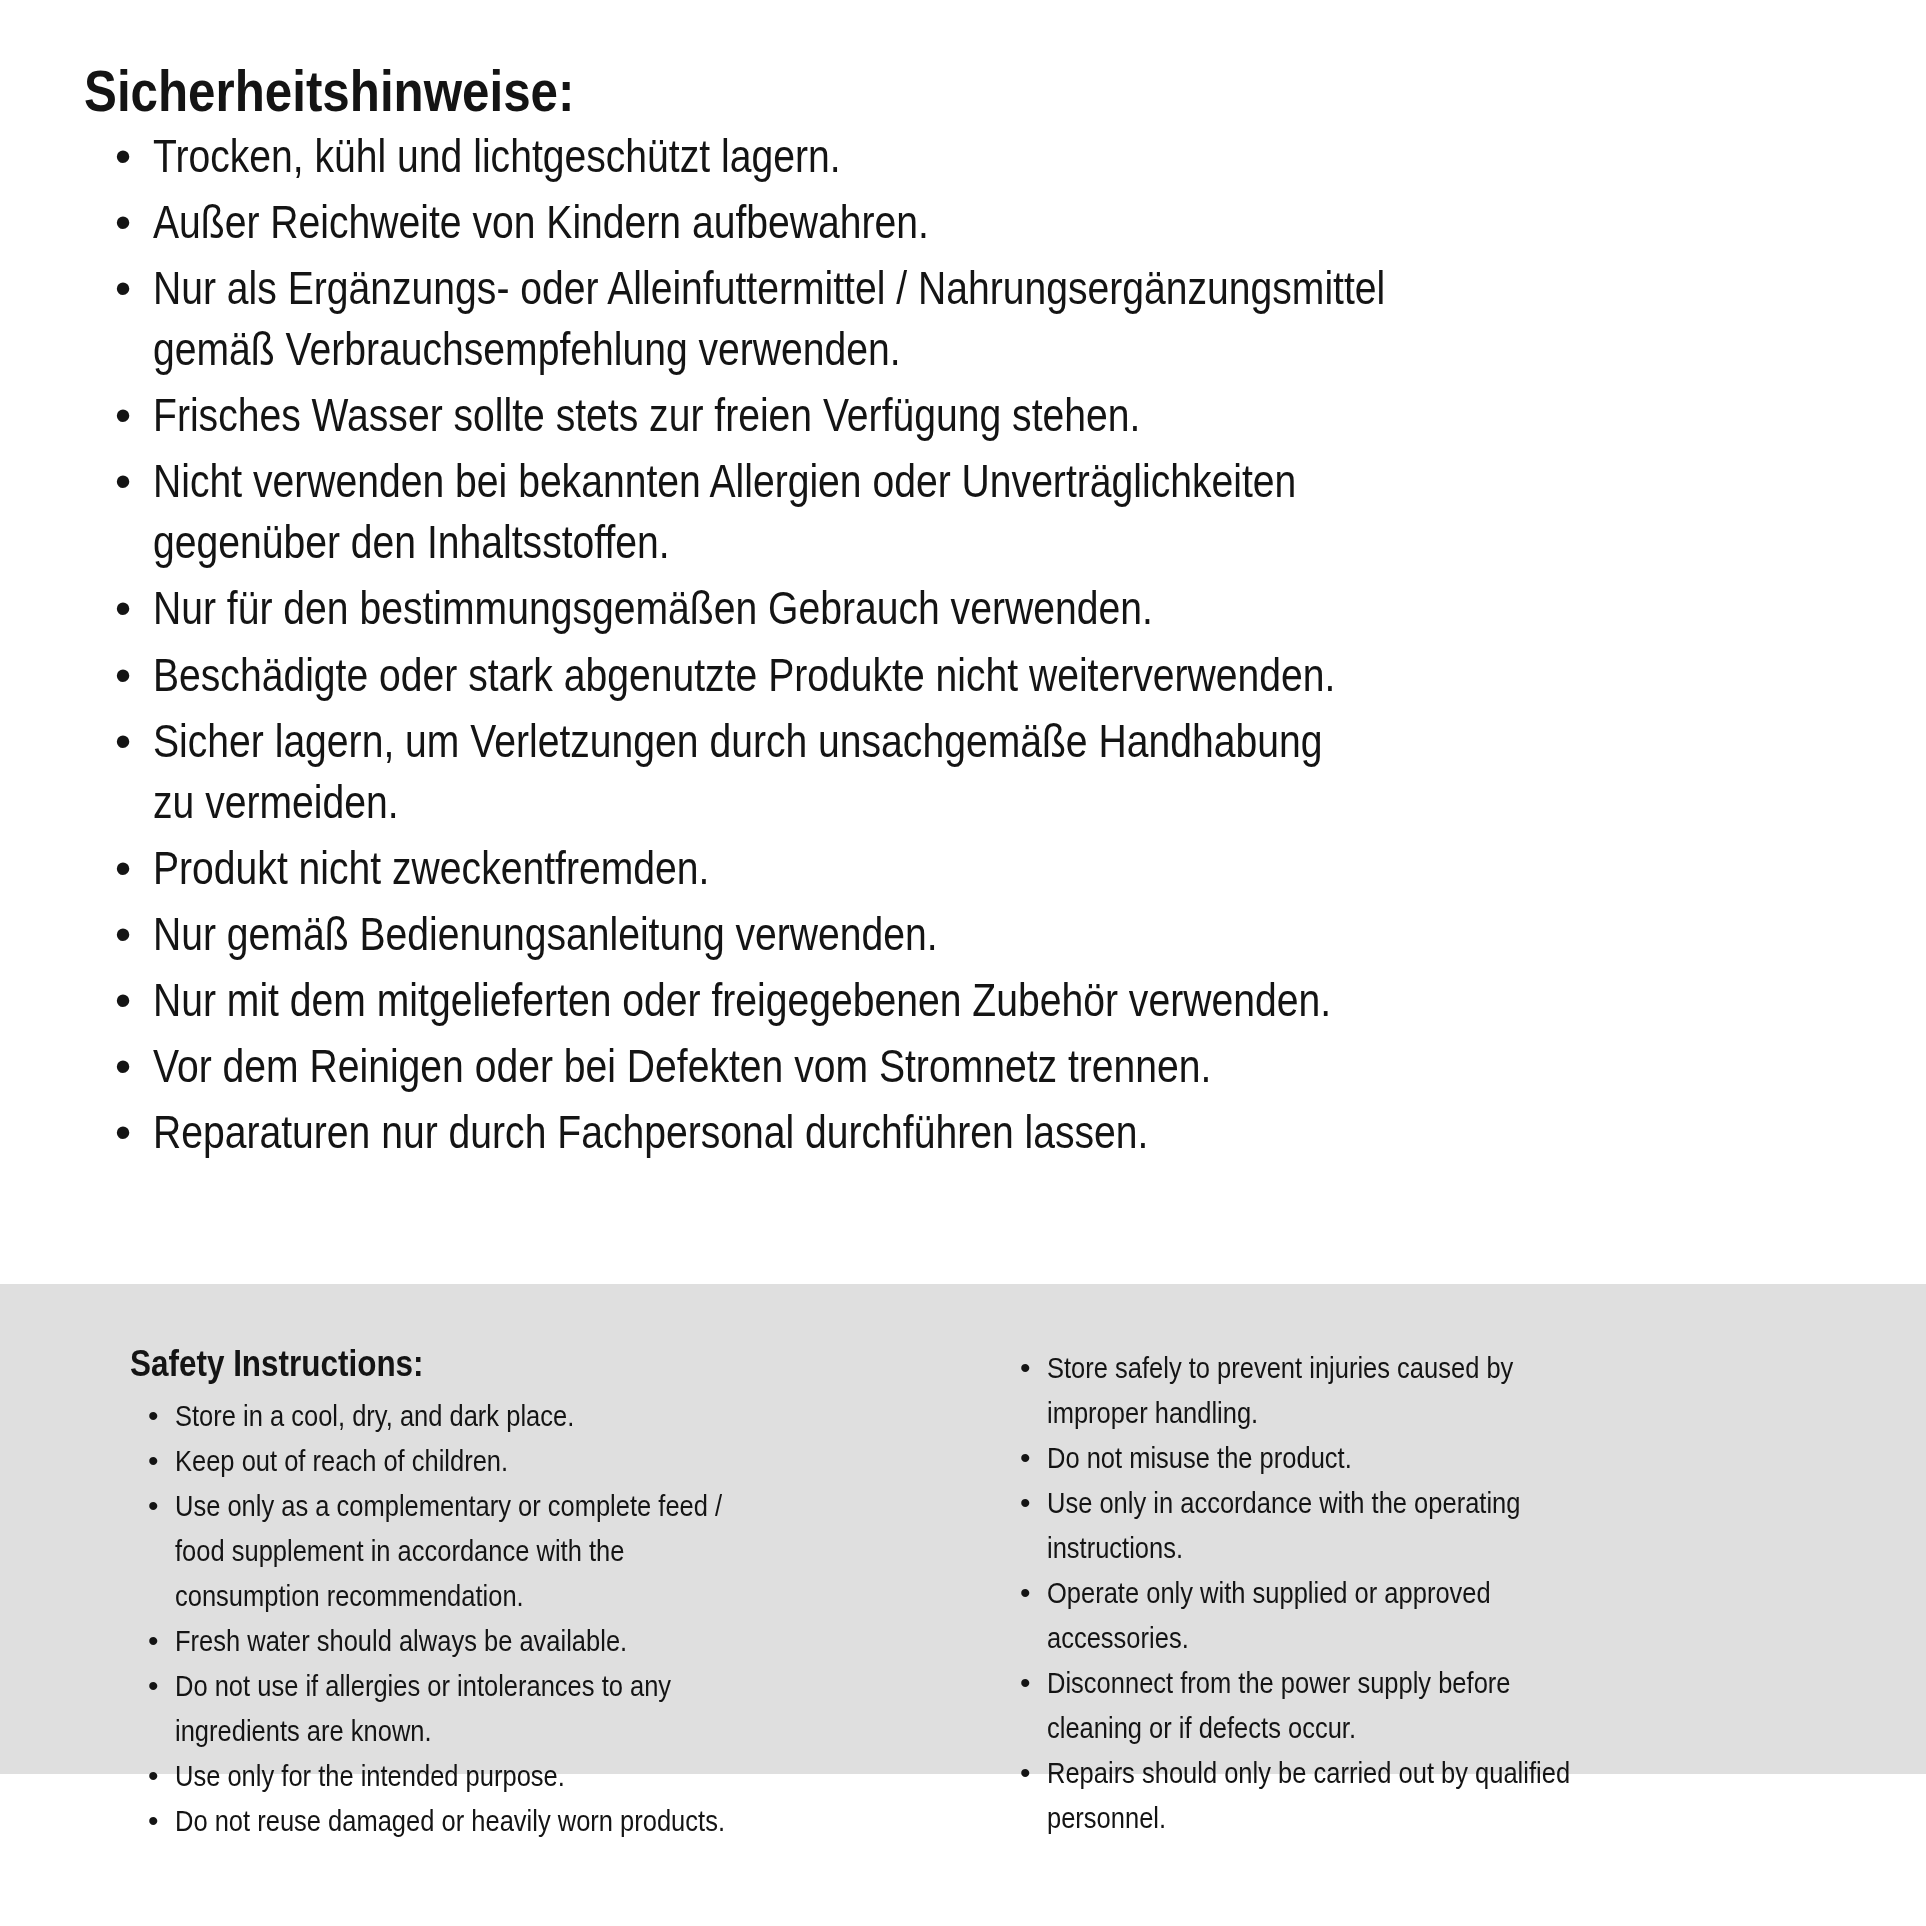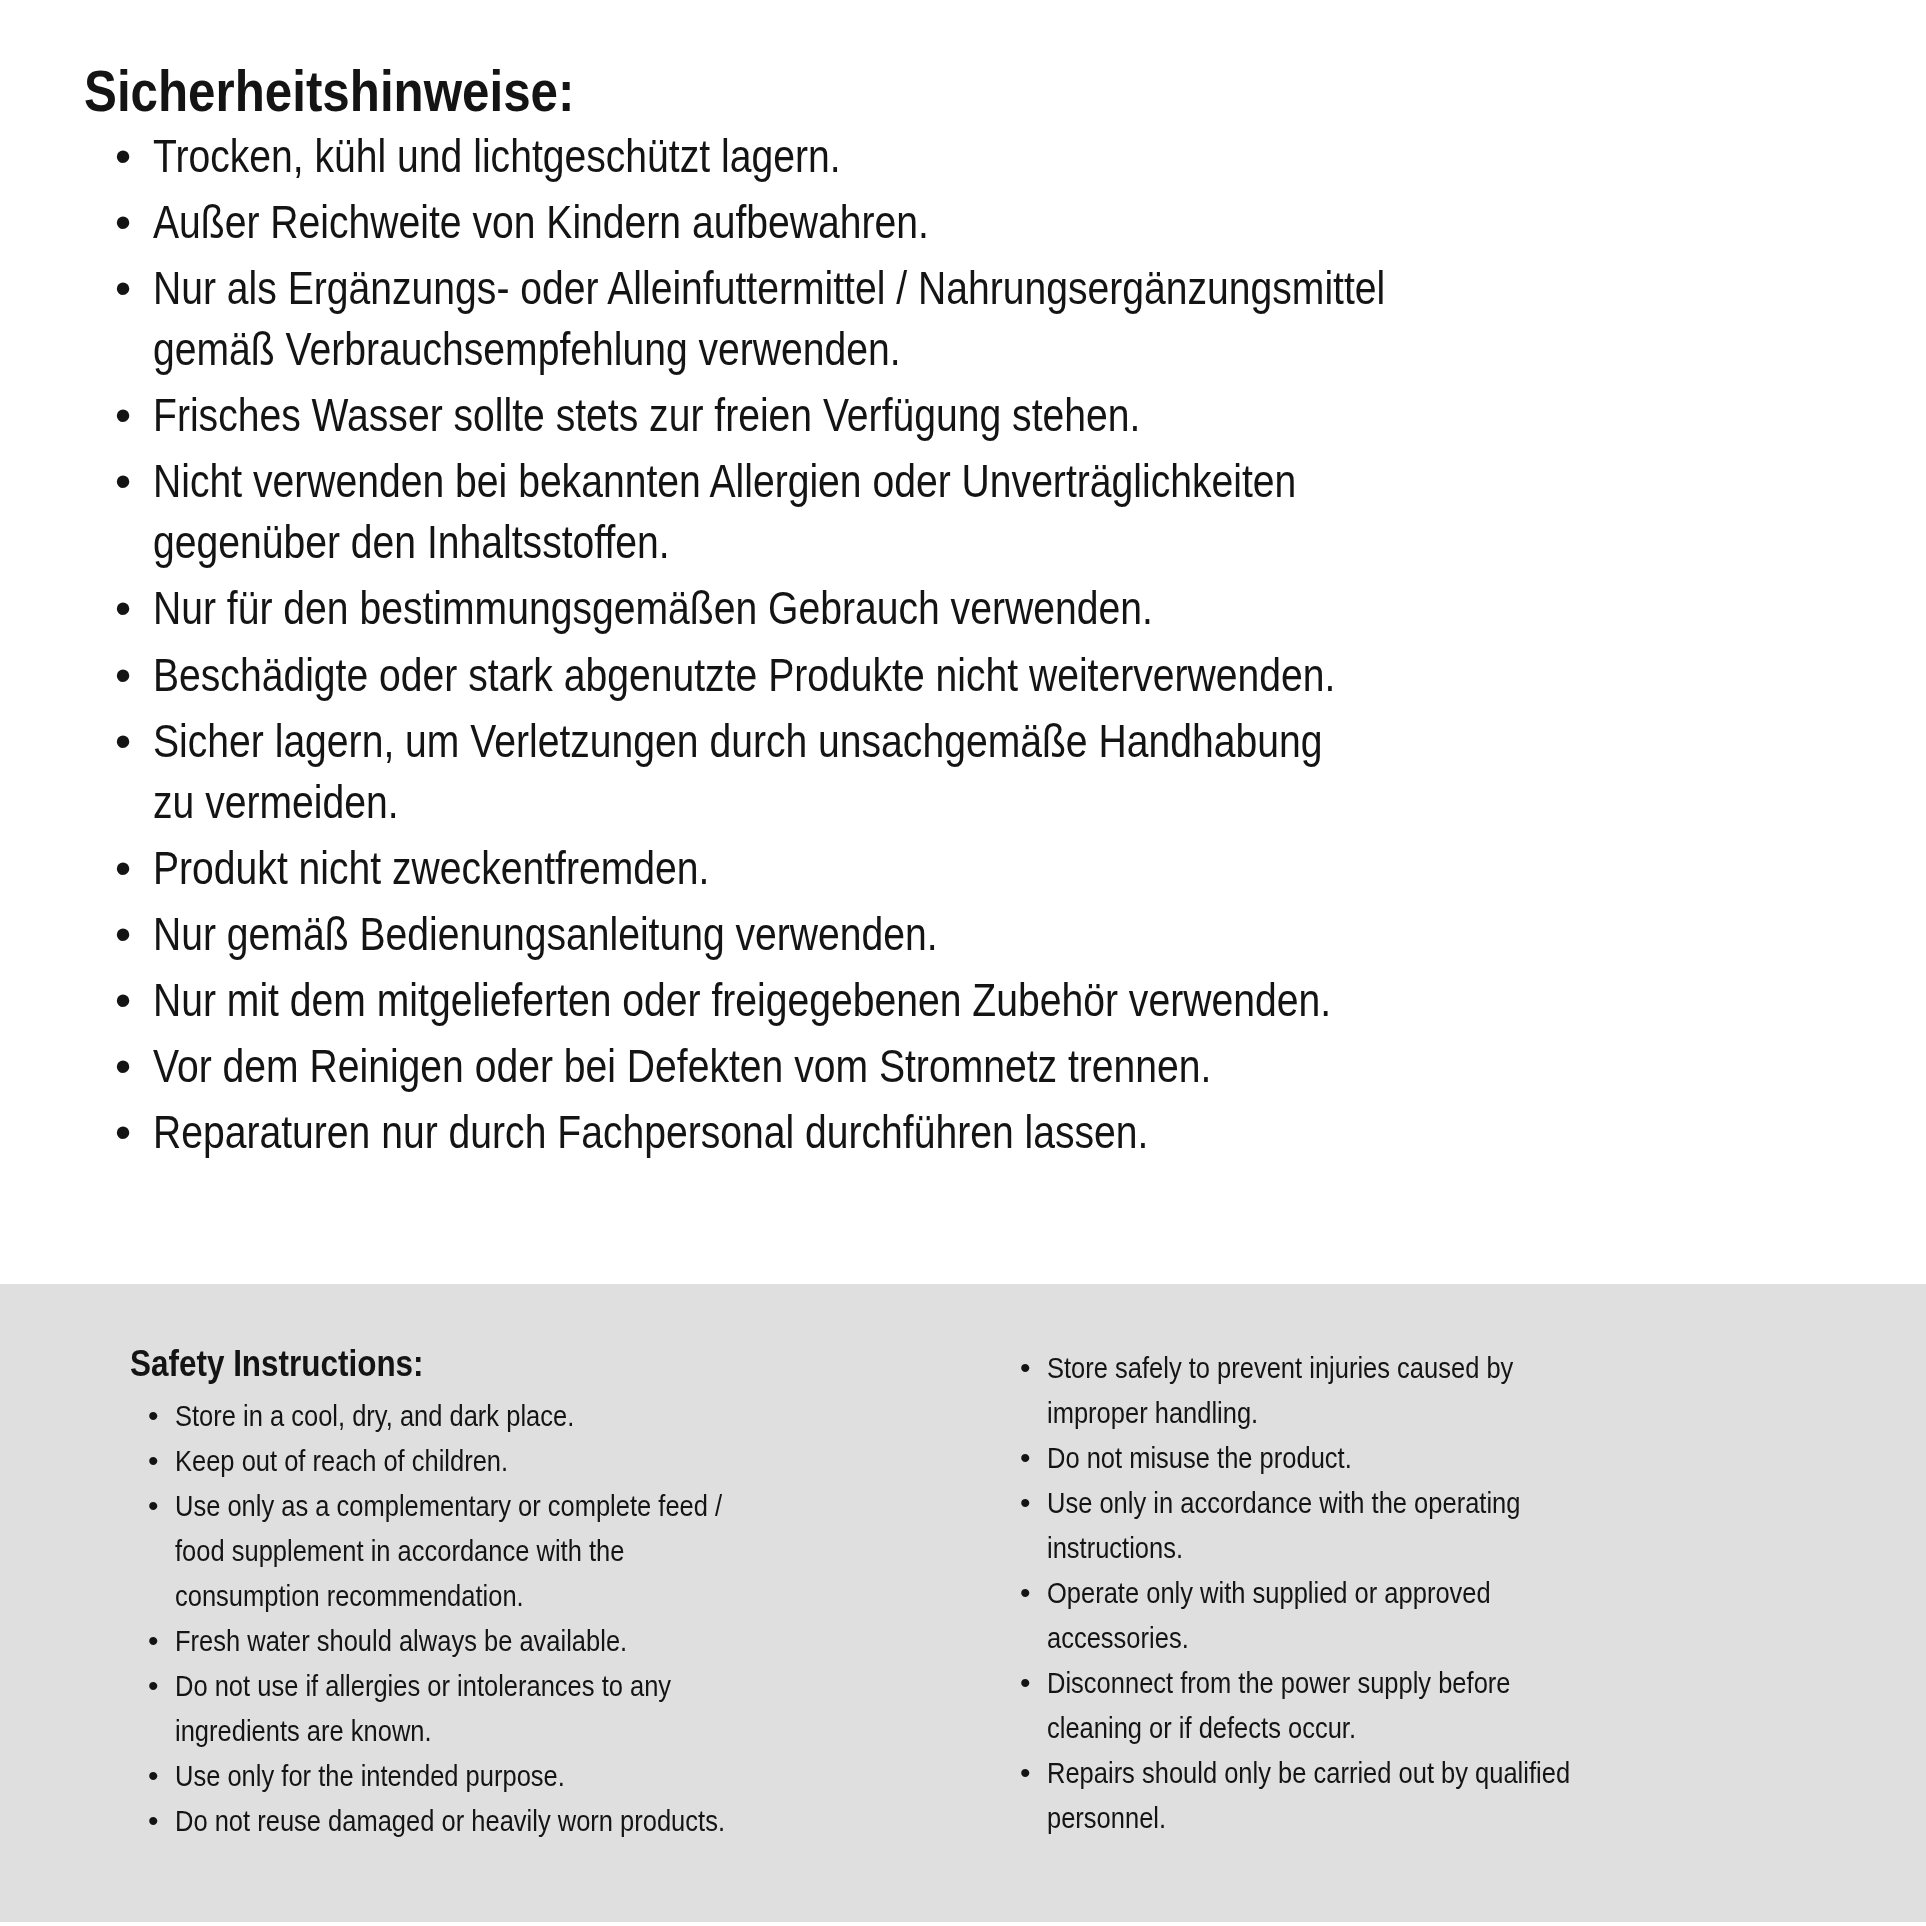--- a/index.html
+++ b/index.html
@@ -46,7 +46,7 @@
   .bottom-section {
     position: relative;
     box-sizing: border-box;
-    height: 638px;
+    height: 490px;
     background: #dfdfdf;
   }
   .col-left  { position: absolute; left: 130px;  top: 57px; }

